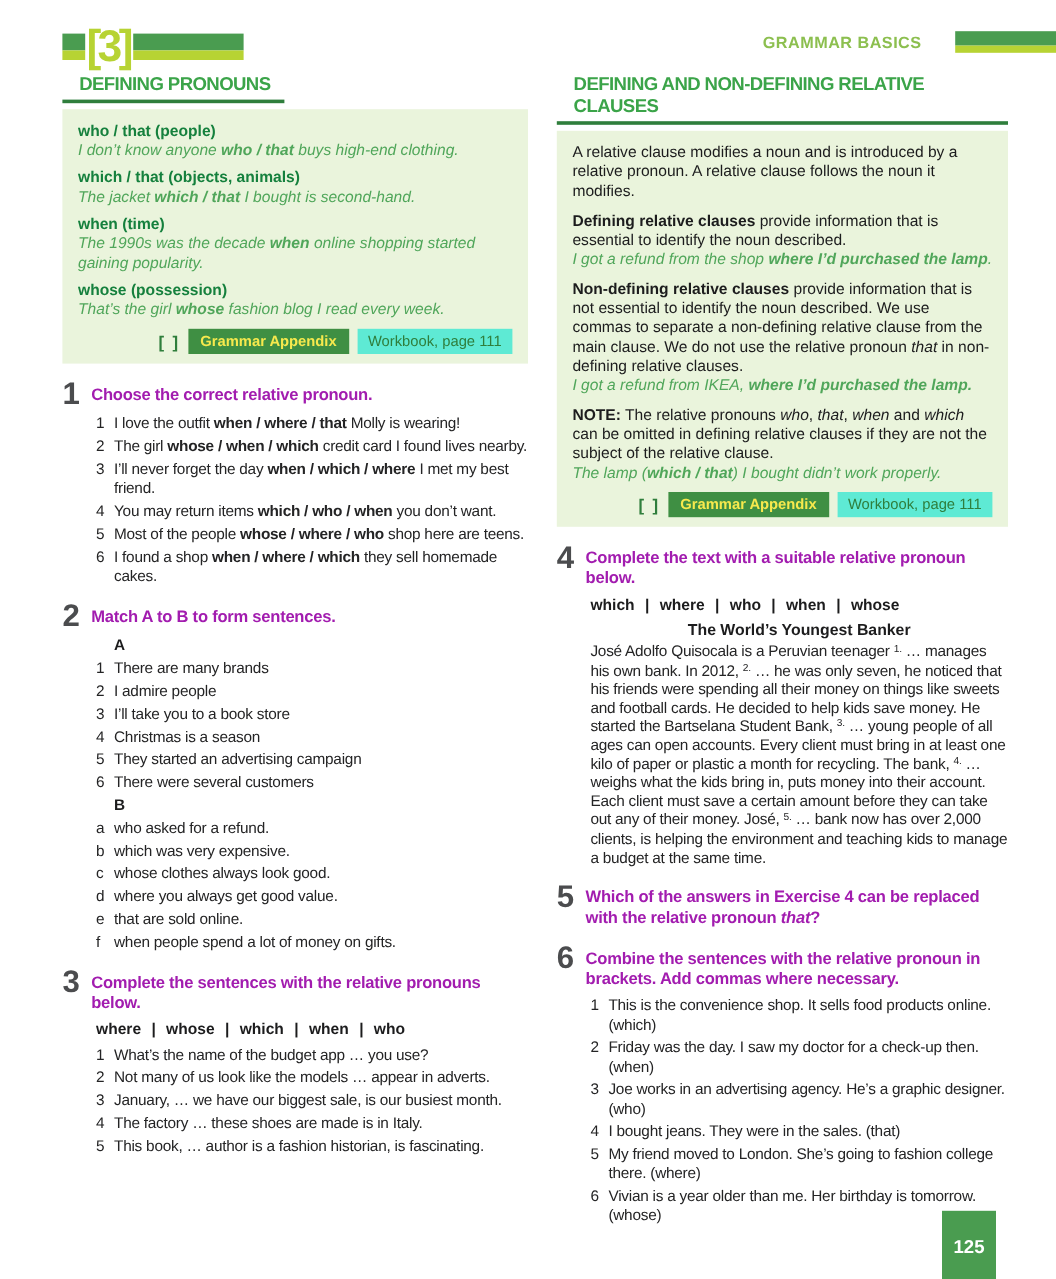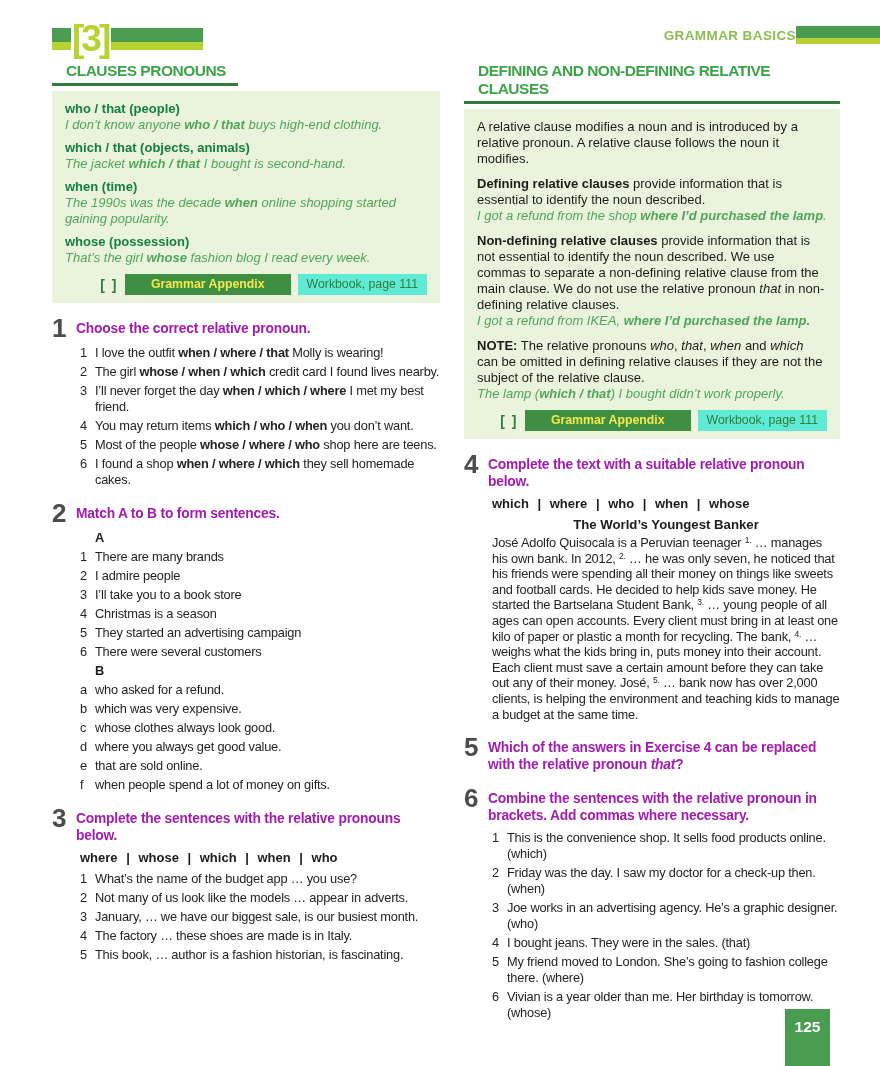--- a/index.html
+++ b/index.html
@@ -19,7 +19,7 @@
     font-size:37px;font-weight:bold;color:#b7d333;line-height:30px;
     letter-spacing:-3px;margin:0 3px 0 1px;
   }
-  .header-right{position:absolute;right:0;top:26px;display:flex;align-items:center;gap:0;}
+  .header-right{position:absolute;right:0;top:26px;display:flex;align-items:center;gap:28px;}
   .header-title{font-size:13.5px;font-weight:bold;color:#8cbf4f;letter-spacing:0.4px;}
   .header-right .band{width:84px;}
   .header-right .band .dg{height:12px;}

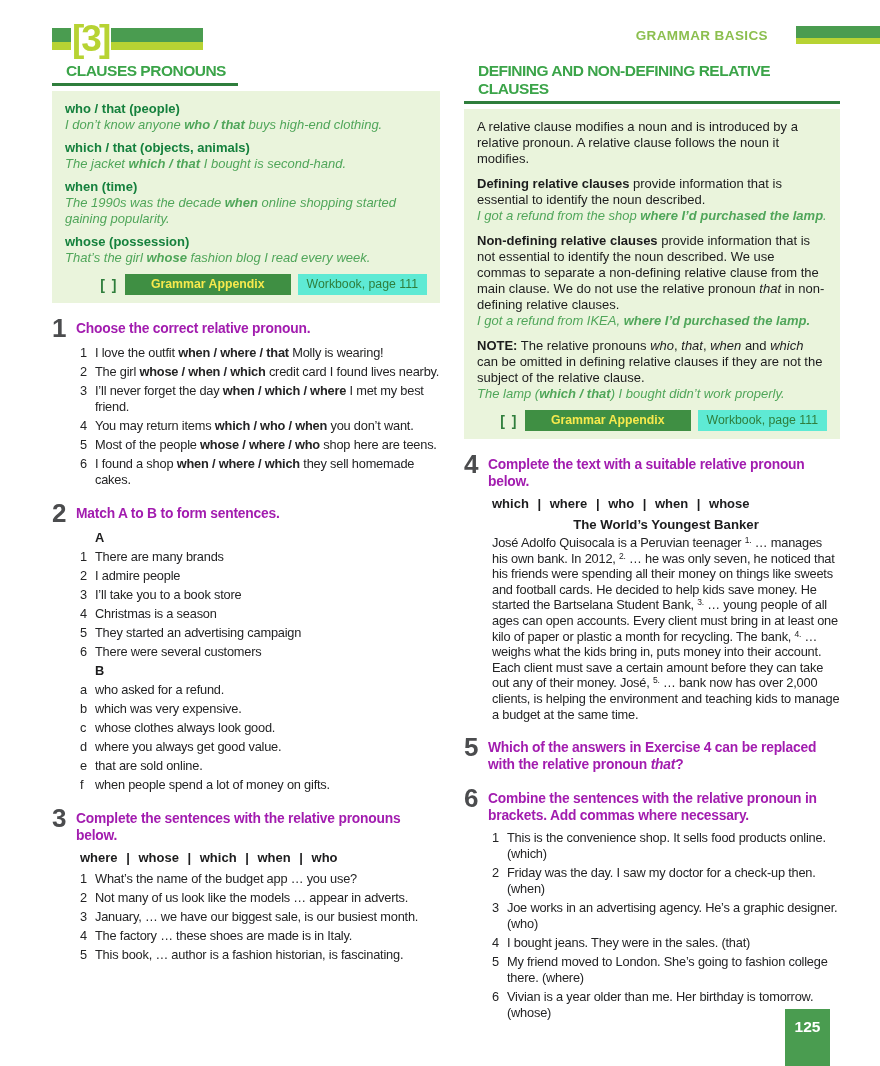--- a/index.html
+++ b/index.html
@@ -107,7 +107,7 @@
 
     <section class="col-left">
       <div class="heading-wrap">
-        <h2 class="col-heading">CLAUSES PRONOUNS</h2>
+        <h2 class="col-heading">DEFINING PRONOUNS</h2>
       </div>
 
       <div class="grammar-box">

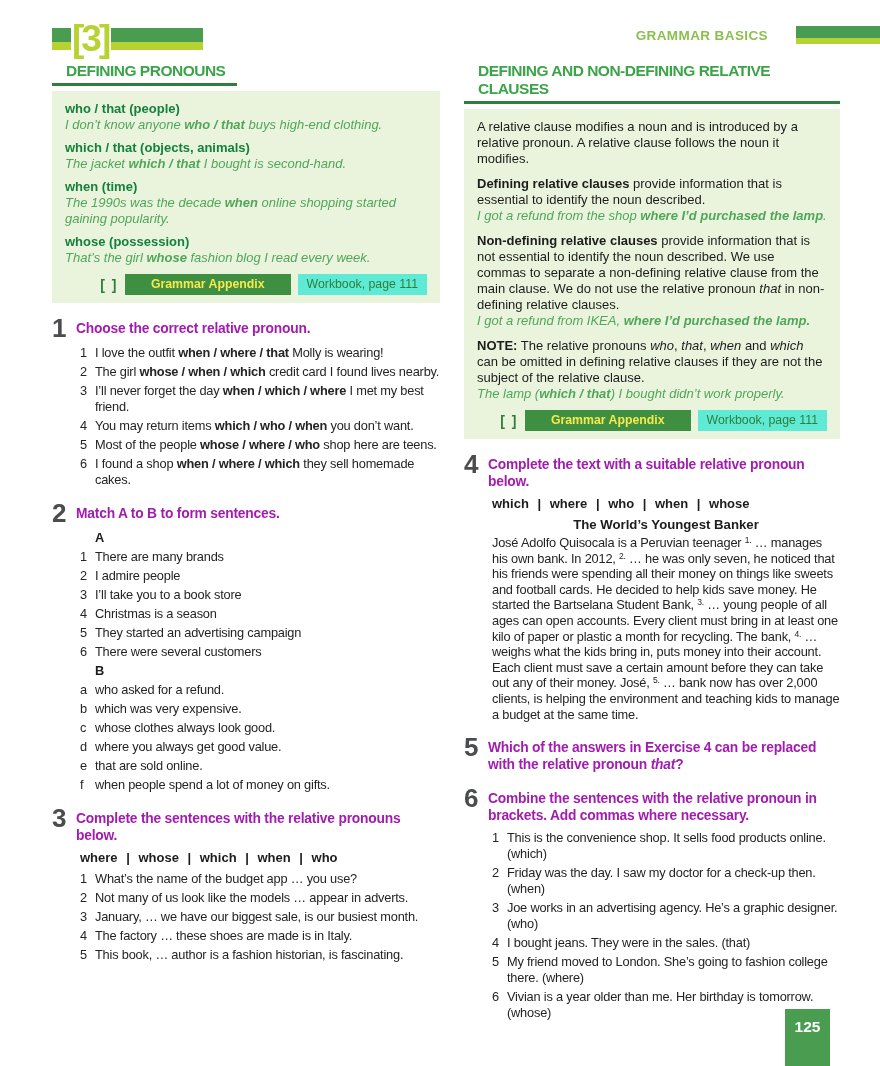--- a/index.html
+++ b/index.html
@@ -46,7 +46,7 @@
   .box-par[data-kind="example"]{color:#50a65a;font-style:italic;}
   .appendix-row{display:flex;justify-content:flex-end;align-items:center;gap:7px;margin-top:8px;}
   .bracket-icon{color:#2f7e3c;font-weight:bold;font-size:14px;letter-spacing:1.5px;}
-  .chip-appendix{background:#3f8f43;color:#f7e94d;font-weight:bold;font-size:12.3px;padding:2px 26px 3px;}
+  .chip-appendix{background:#3f8f43;color:#f7e94d;font-weight:bold;font-size:12.3px;padding:2px 10px 3px;}
   .chip-workbook{background:#5eead4;color:#2f7e3c;font-size:12.3px;padding:2px 9px 3px;}
   
   .exercise{margin-top:14px;}

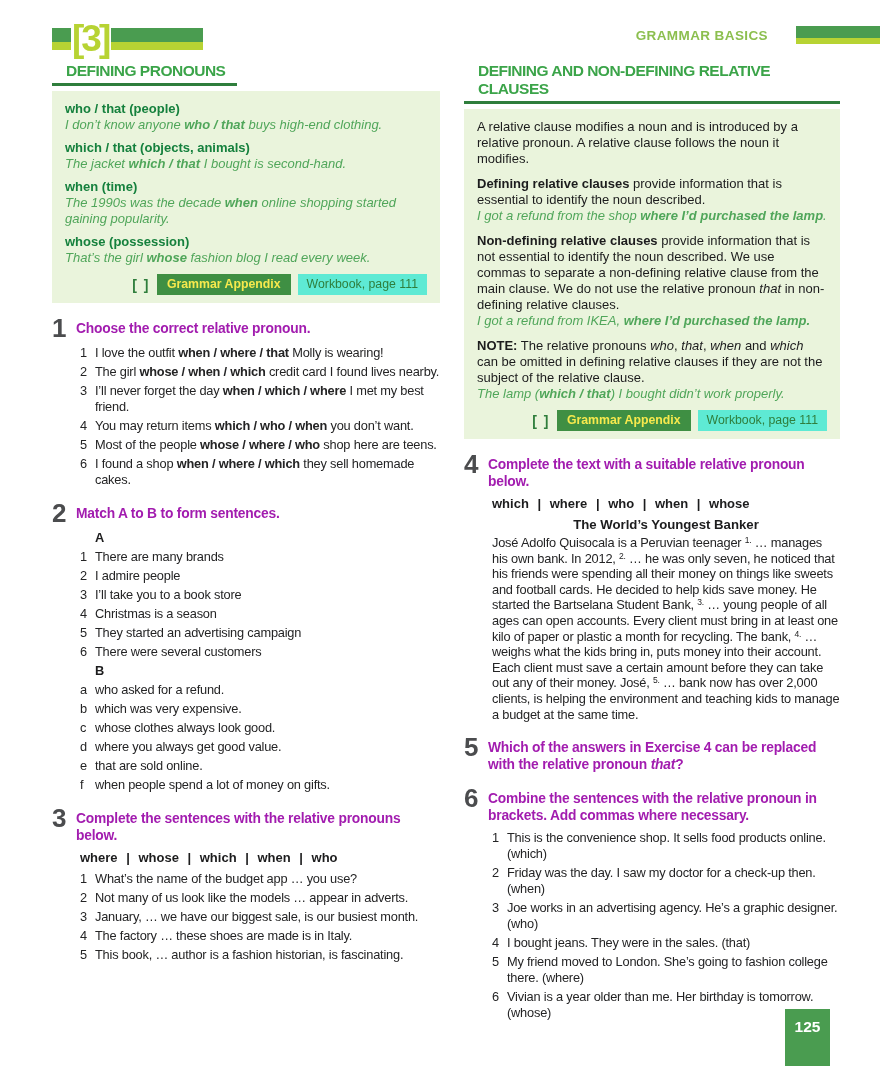--- a/index.html
+++ b/index.html
@@ -74,7 +74,7 @@
   .page-num{
     position:absolute;right:50px;bottom:0;width:45px;height:57px;box-sizing:border-box;
     background:#4a9c50;color:#ffffff;font-weight:bold;font-size:15.5px;
-    text-align:center;padding-top:9px;
+    text-align:center;padding-top:22px;
   }
 </style>
 </head>

